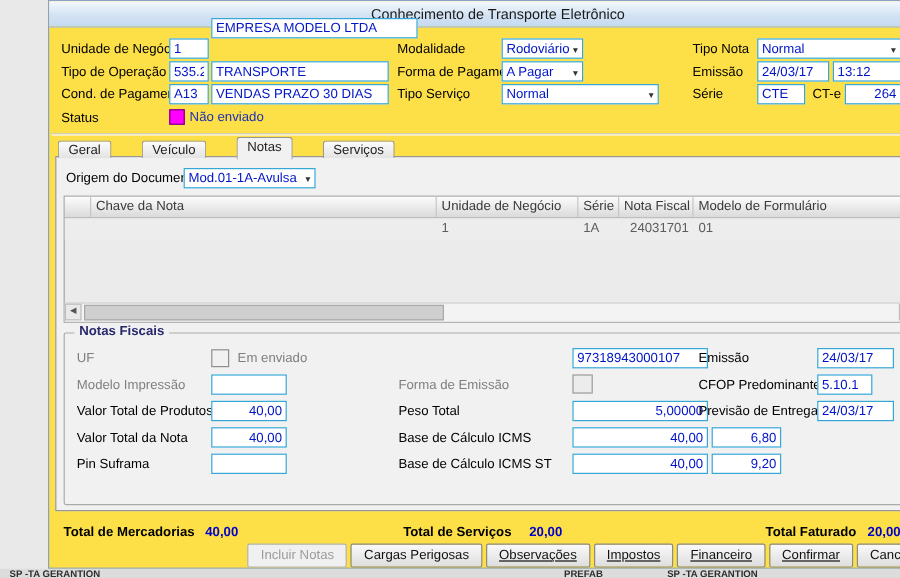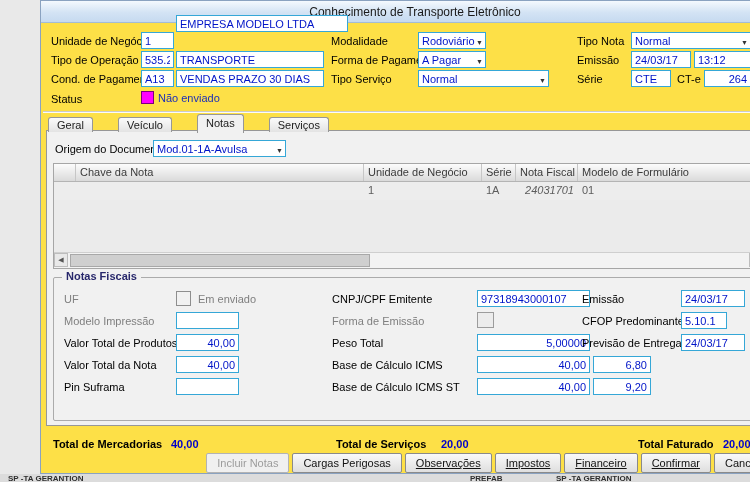--- a/index.html
+++ b/index.html
@@ -151,7 +151,7 @@
   <div class="panel"></div>
 
   <span class="lbl" style="left:14px; top:141px">Origem do Documento</span>
-  <div class="combo" style="left:112px; top:139px; width:133px">
+  <div class="combo" style="left:112px; top:139px; width:110px">
     <span>Mod.01-1A-Avulsa</span>
     <span class="arw">▼</span>
   </div>

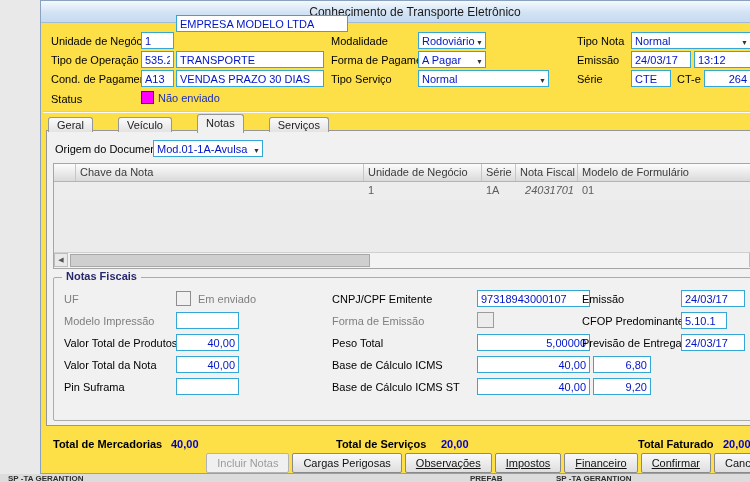--- a/index.html
+++ b/index.html
@@ -48,7 +48,7 @@
   .grow { position:absolute; left:0; top:18px; right:16px; height:18px; display:flex;
           color:#5d5d5d; background:#ededed; }
   .grow .gc { padding:2px 4px; white-space:nowrap; overflow:hidden; }
-  .gc.ra { text-align:right;font-style:italic; }
+  .gc.ra { text-align:right; }
   .vsb { position:absolute; top:0; right:0; bottom:16px; width:16px; background:#f3f3f3;
          border-left:1px solid #cfcfcf; }
   .hsb { position:absolute; left:0; right:16px; bottom:0; height:16px; background:#f3f3f3;

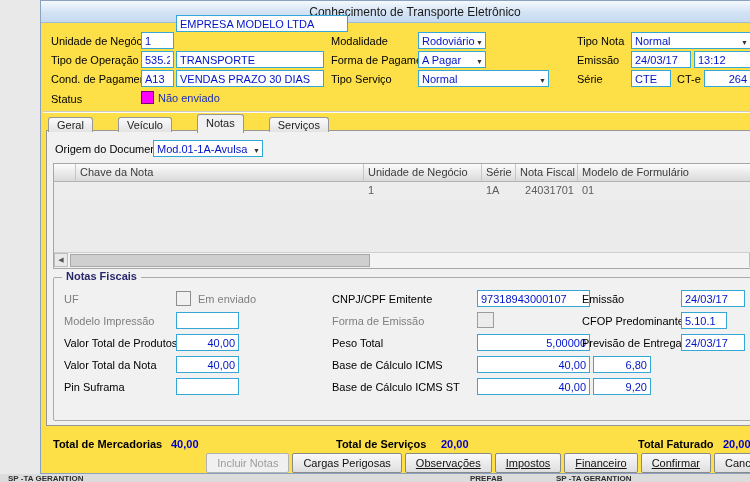--- a/index.html
+++ b/index.html
@@ -205,7 +205,6 @@
     <span class="lbl" style="left:10px; top:102px">Pin Suframa</span>
     <input class="fld" style="left: 122px; top: 100px; width: 63px;" value="">
 
-    <span class="lbl" style="left:278px; top:14px">CNPJ/CPF Emitente</span>
     <input class="fld" style="left: 423px; top: 12px; width: 113px;" value="97318943000107">
 
     <span class="lbl gray" style="left:278px; top:36px">Forma de Emissão</span>

